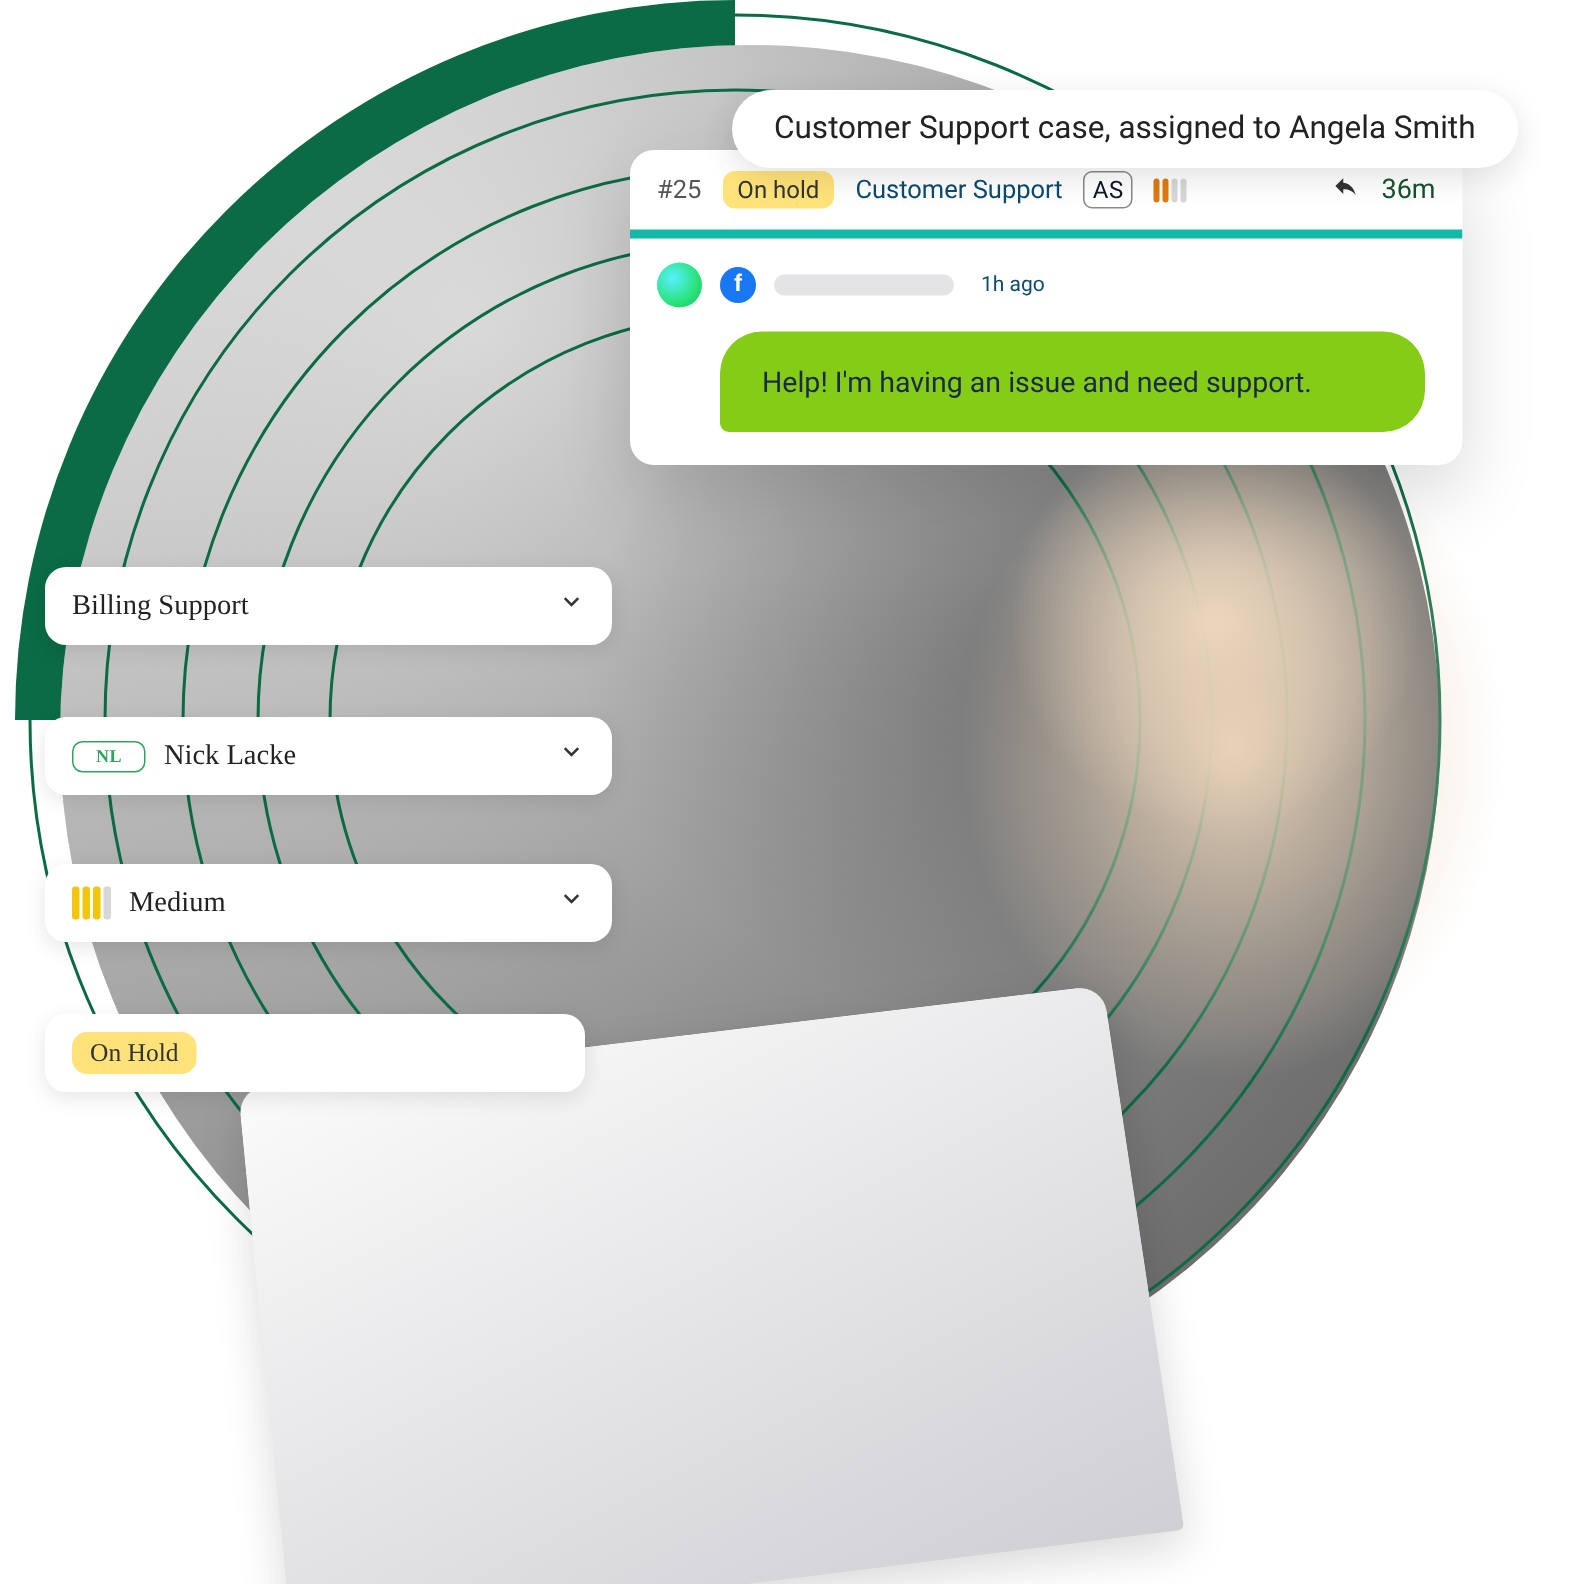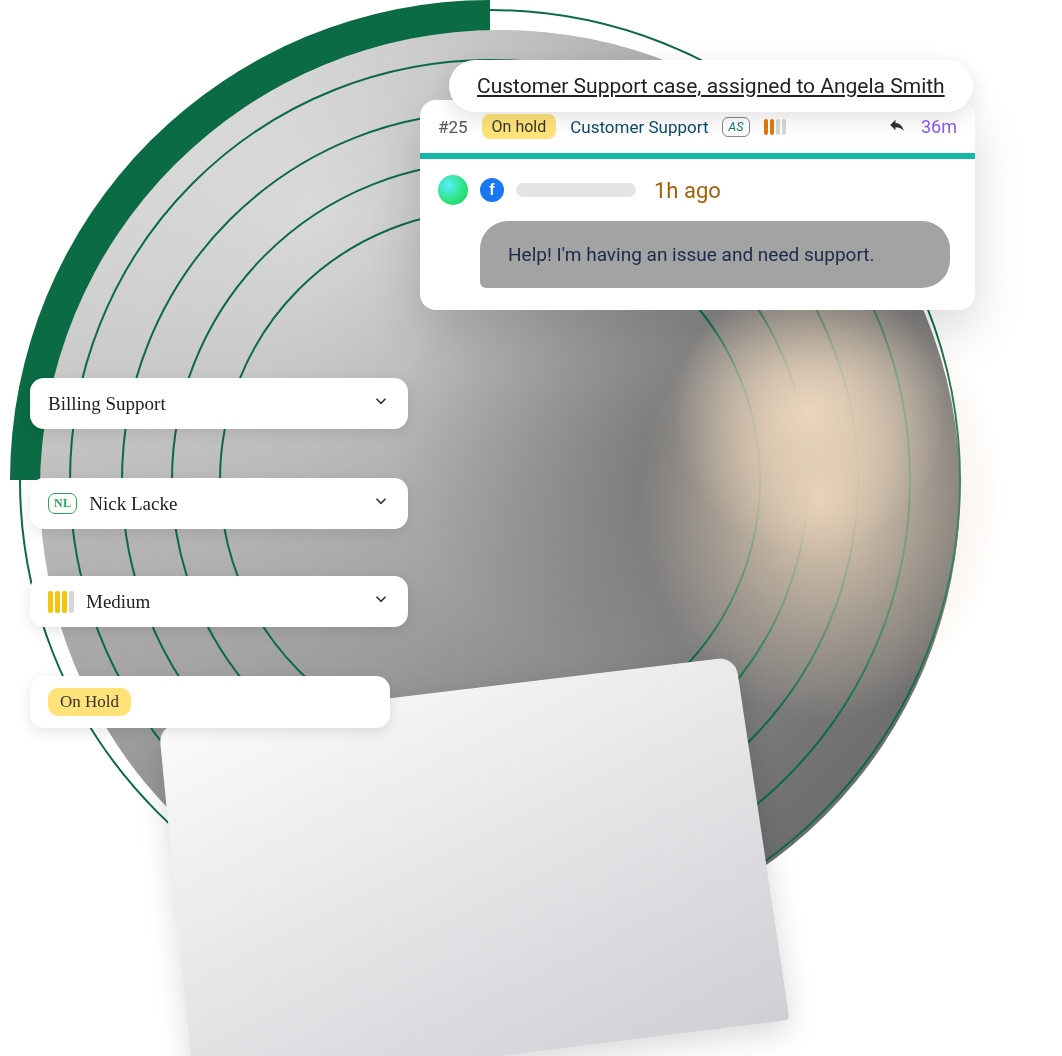--- a/index.html
+++ b/index.html
@@ -88,7 +88,7 @@
   .title-pill {
     position: absolute;
     top: 60px;
-    left: 449px;
+    left: 488px;
     background: #fff;
     border-radius: 999px;
     padding: 14px 28px;
@@ -97,7 +97,6 @@
     box-shadow: 0 6px 22px rgba(0,0,0,0.12);
     z-index: 12;
     white-space: nowrap;
-    text-decoration: underline;
   }
 
   

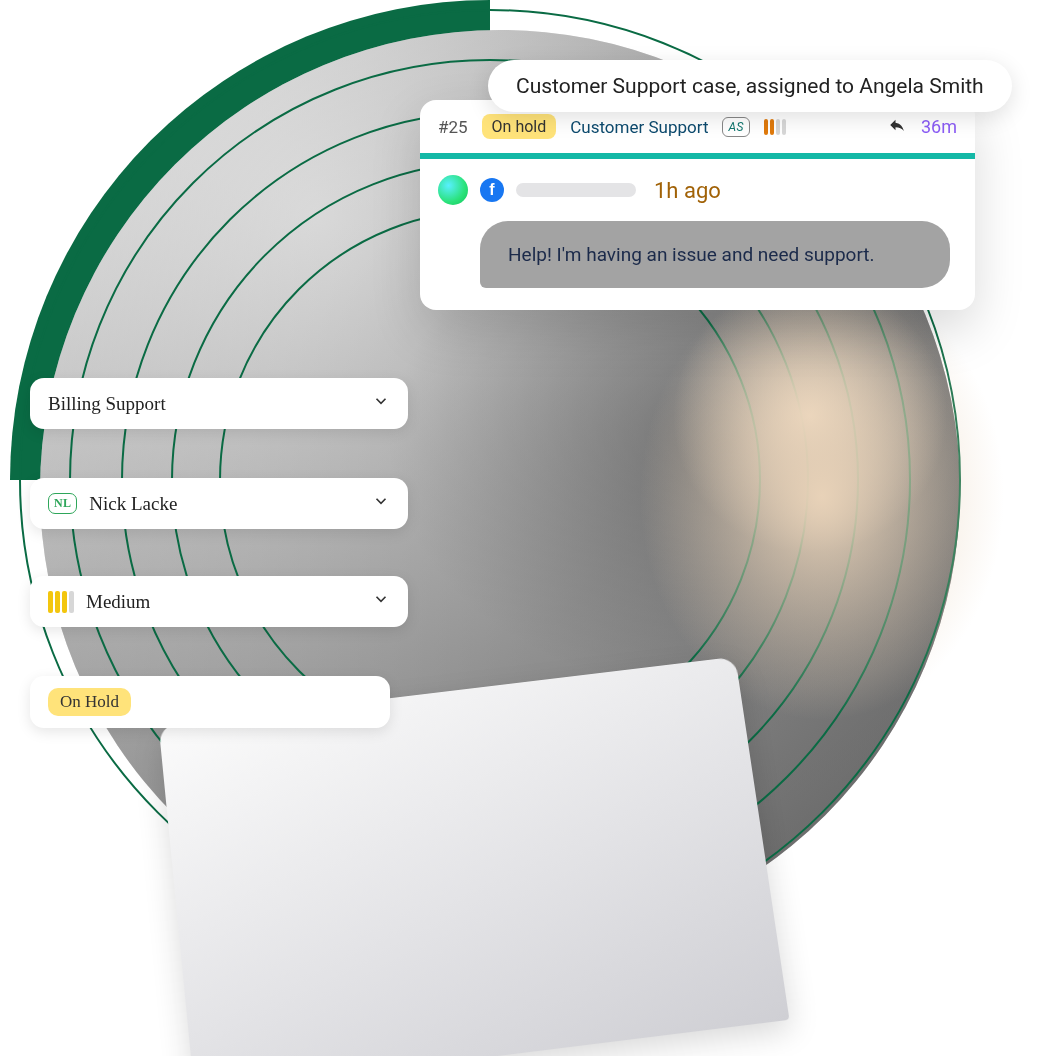--- a/index.html
+++ b/index.html
@@ -133,10 +133,9 @@
     border: 1.5px solid #888;
     border-radius: 6px;
     padding: 2px 5px;
-    font-size: 12px;
-    color: #0f766e;
+    font-size: 16px;
+    color: #0f172a;
     letter-spacing: 0.5px;
-    font-style: italic;
   }
   .priority-bars {
     display: inline-flex;

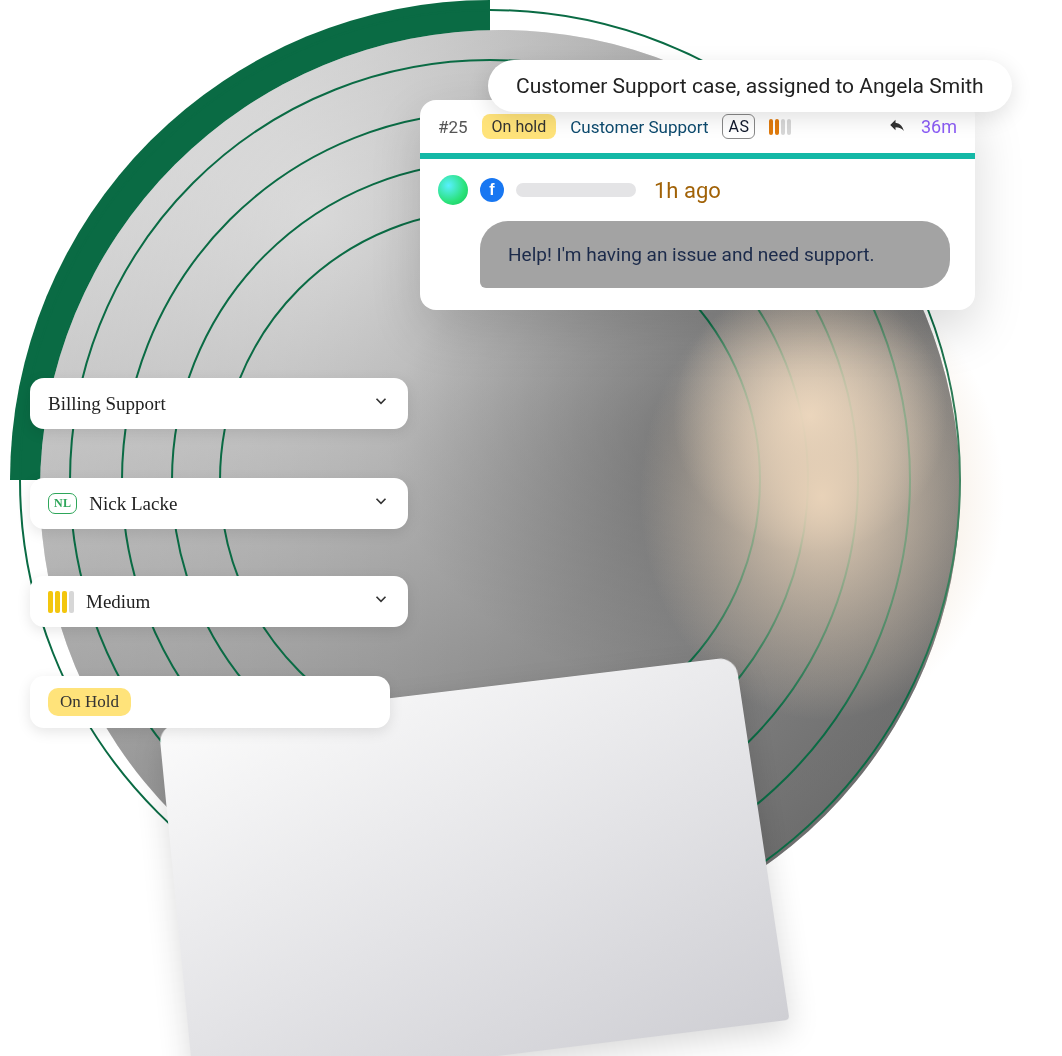--- a/index.html
+++ b/index.html
@@ -157,7 +157,7 @@
     width: 20px; height: 18px;
     color: #333;
   }
-  .time-ago { color: #8b5cf6; font-size: 18px; }
+  .time-ago { color: #14532d; font-size: 18px; }
 
   .case-body { padding: 16px 18px 22px; }
   .msg-row {

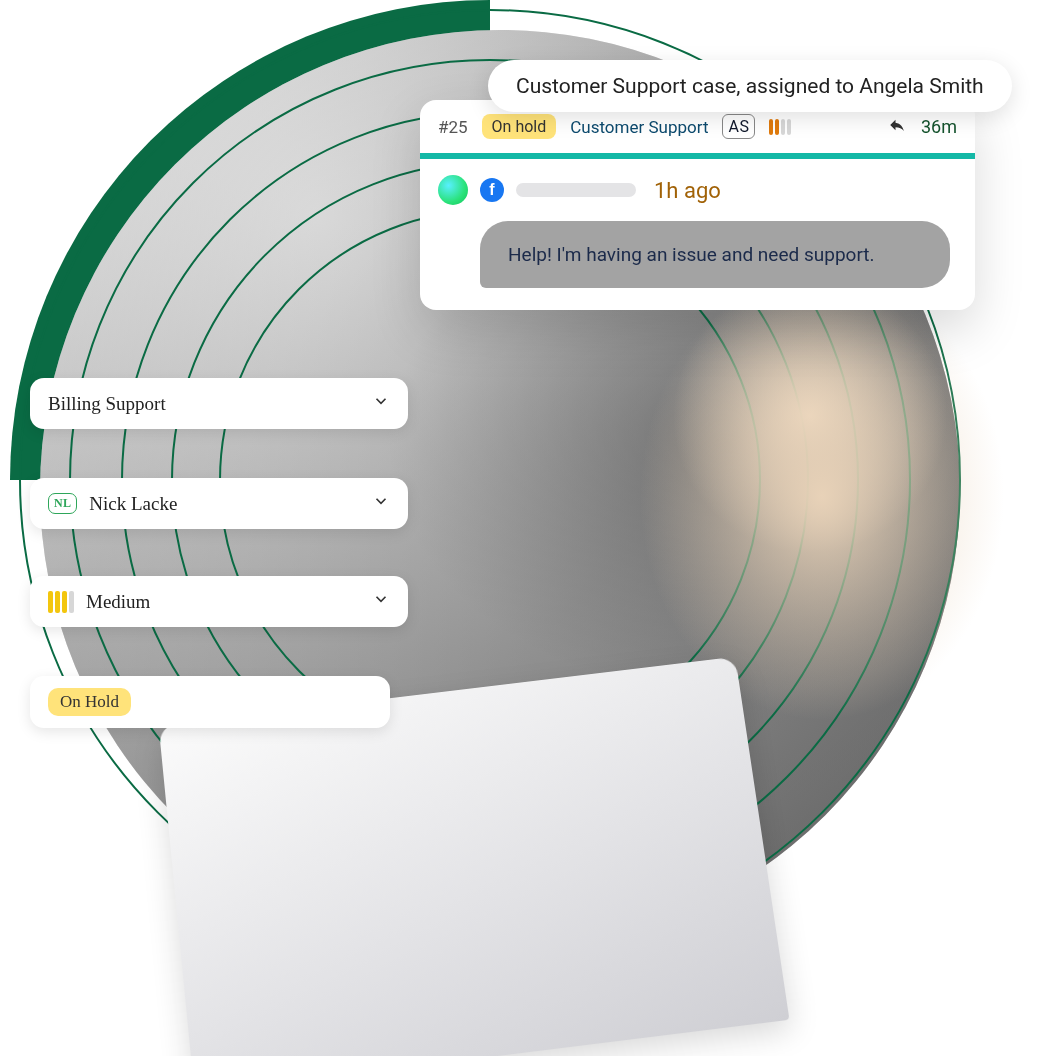--- a/index.html
+++ b/index.html
@@ -179,7 +179,7 @@
   .name-skel {
     width: 120px; height: 14px; border-radius: 7px; background: #e4e4e6;
   }
-  .msg-time { color: #a16207; font-size: 22px; margin-left: 6px; }
+  .msg-time { color: #0c4a6e; font-size: 14px; margin-left: 6px; }
 
   .msg-bubble {
     margin-top: 16px;

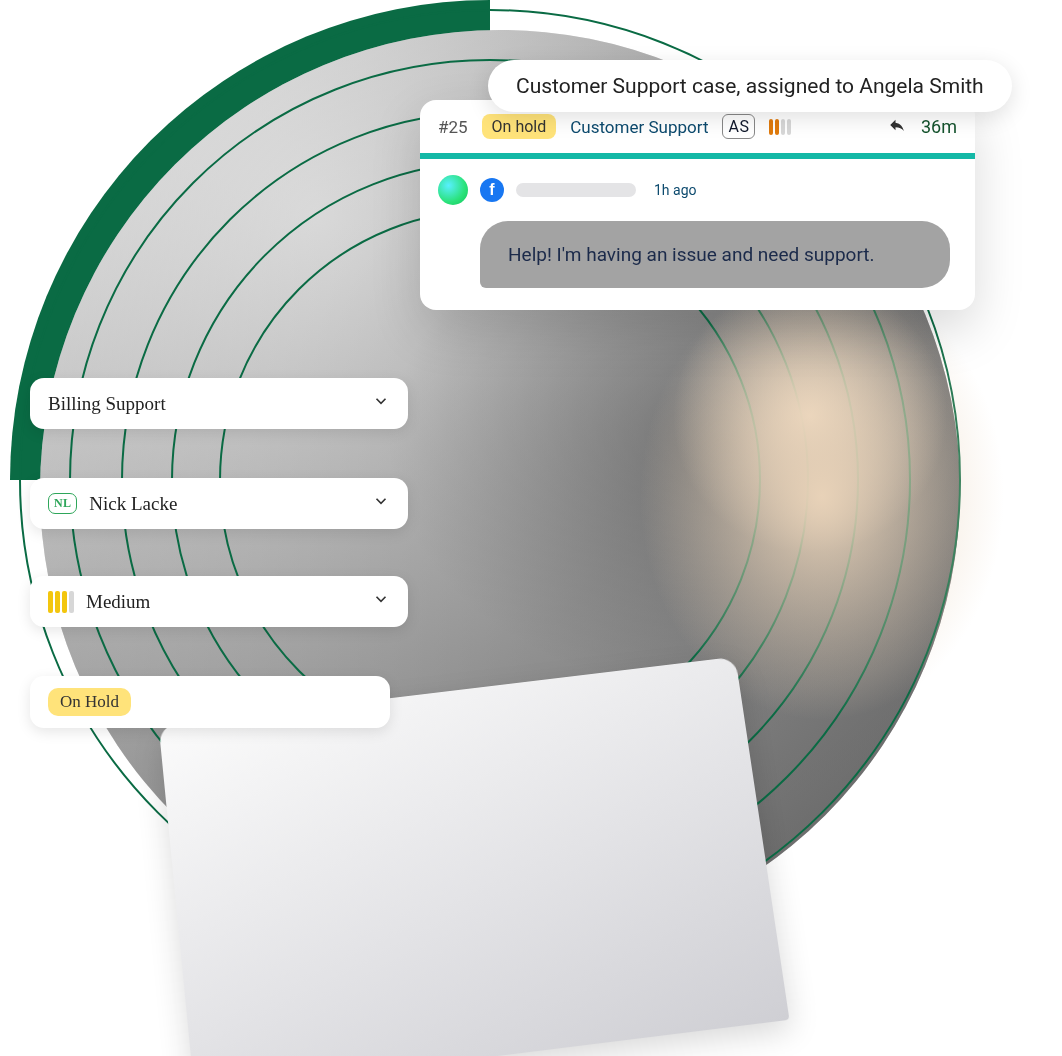--- a/index.html
+++ b/index.html
@@ -184,7 +184,7 @@
   .msg-bubble {
     margin-top: 16px;
     margin-left: 42px;
-    background: #a3a3a3;
+    background: #84cc16;
     color: #1b2a4a;
     border-radius: 28px 28px 28px 6px;
     padding: 22px 28px;

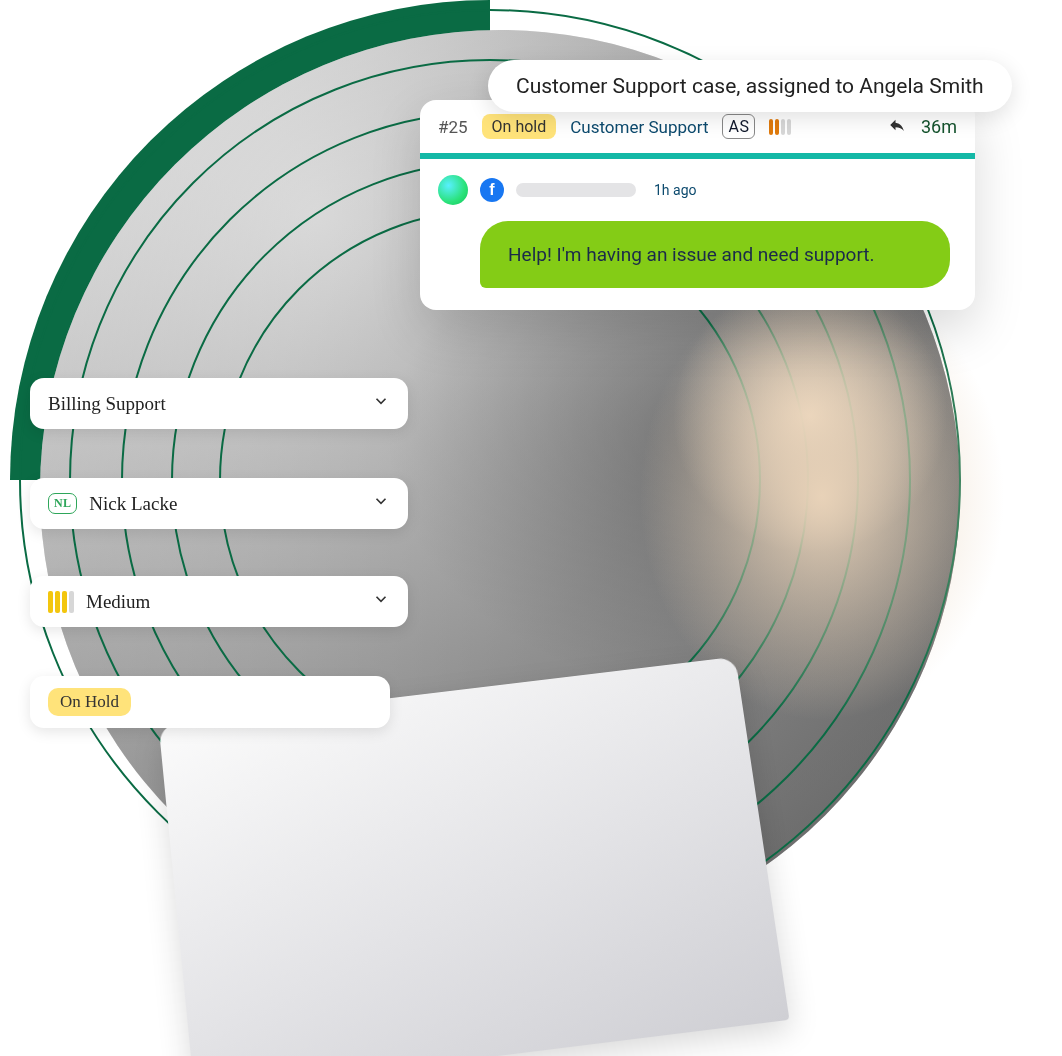--- a/index.html
+++ b/index.html
@@ -220,7 +220,7 @@
     border: 1.5px solid #2ea65a;
     color: #2ea65a;
     border-radius: 7px;
-    padding: 2px 5px;
+    padding: 2px 15px;
     font-size: 12px;
     font-weight: 600;
     letter-spacing: 0.3px;

